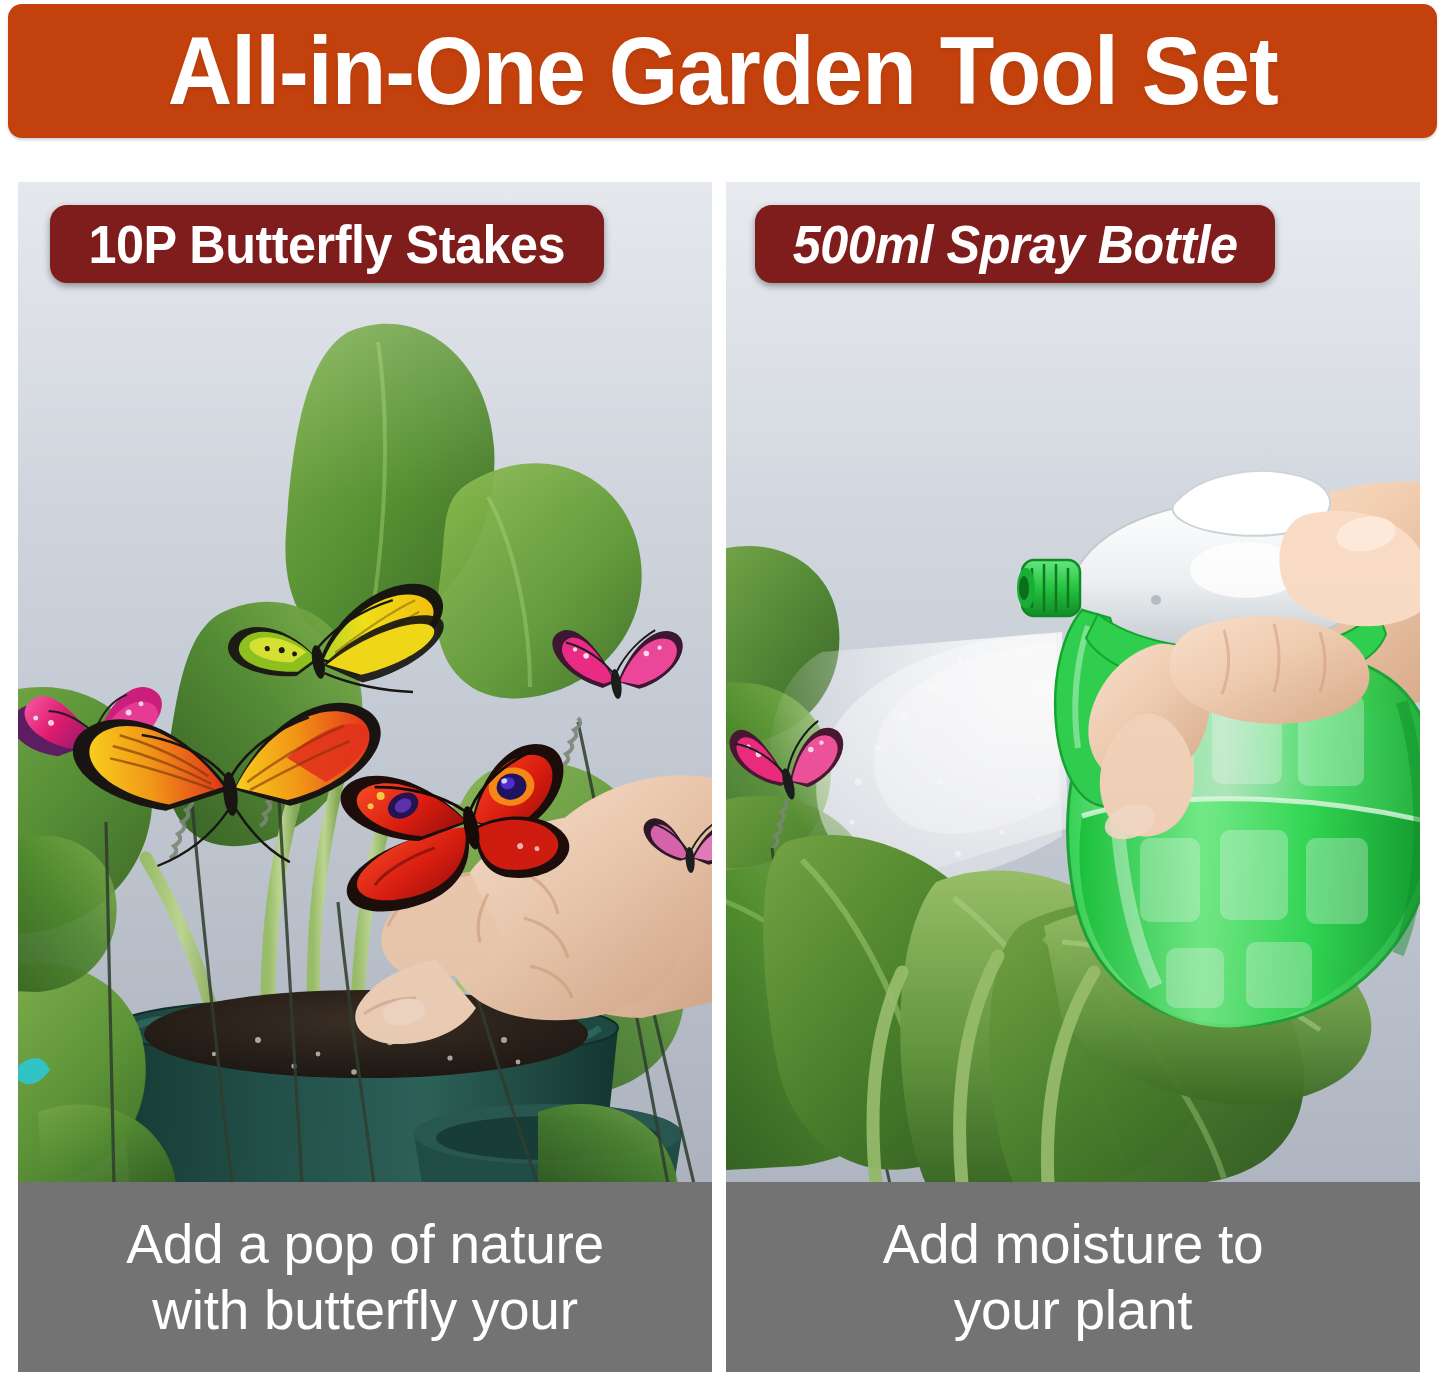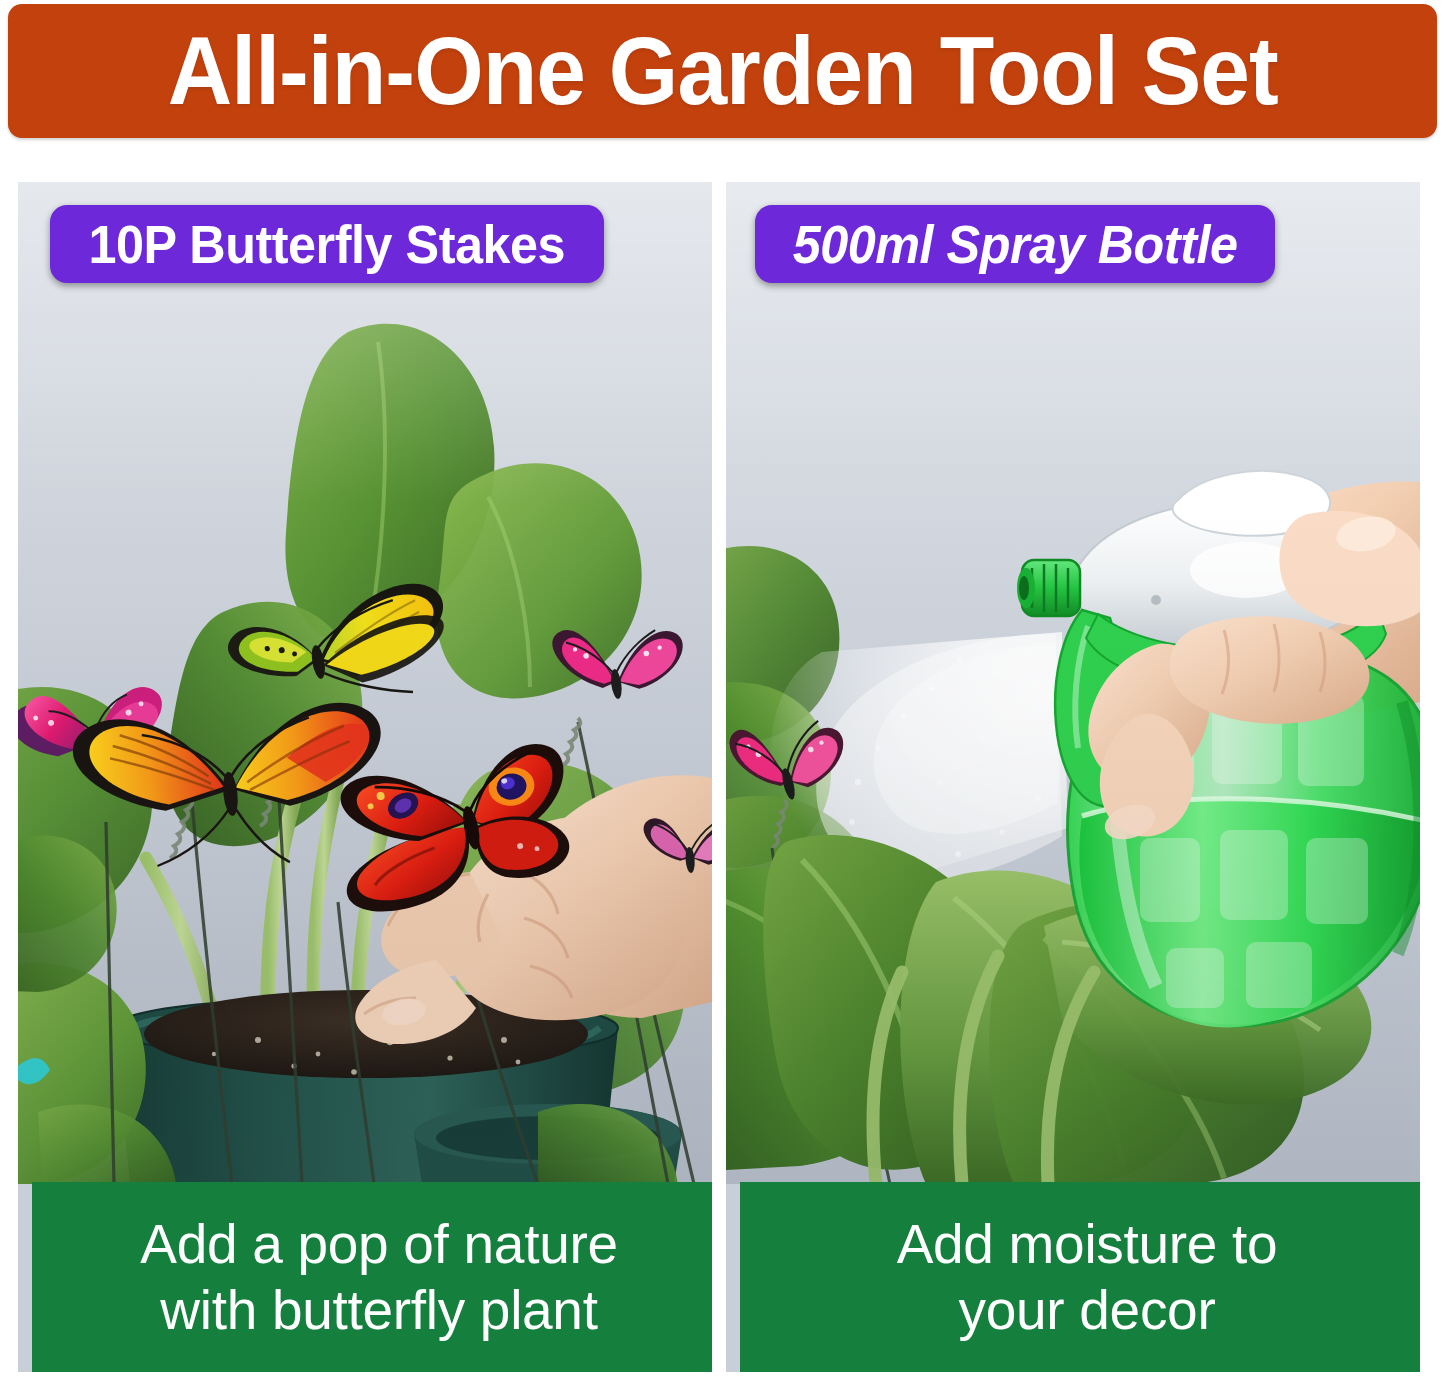--- a/index.html
+++ b/index.html
@@ -62,7 +62,7 @@
     position:absolute;left:32px;top:23px;
     height:78px;
     padding:0 26px;
-    background:#6d28d9;
+    background:#7f1d1d;
     border-radius:17px;
     display:flex;align-items:center;
     box-shadow:0 3px 7px rgba(0,0,0,.38);

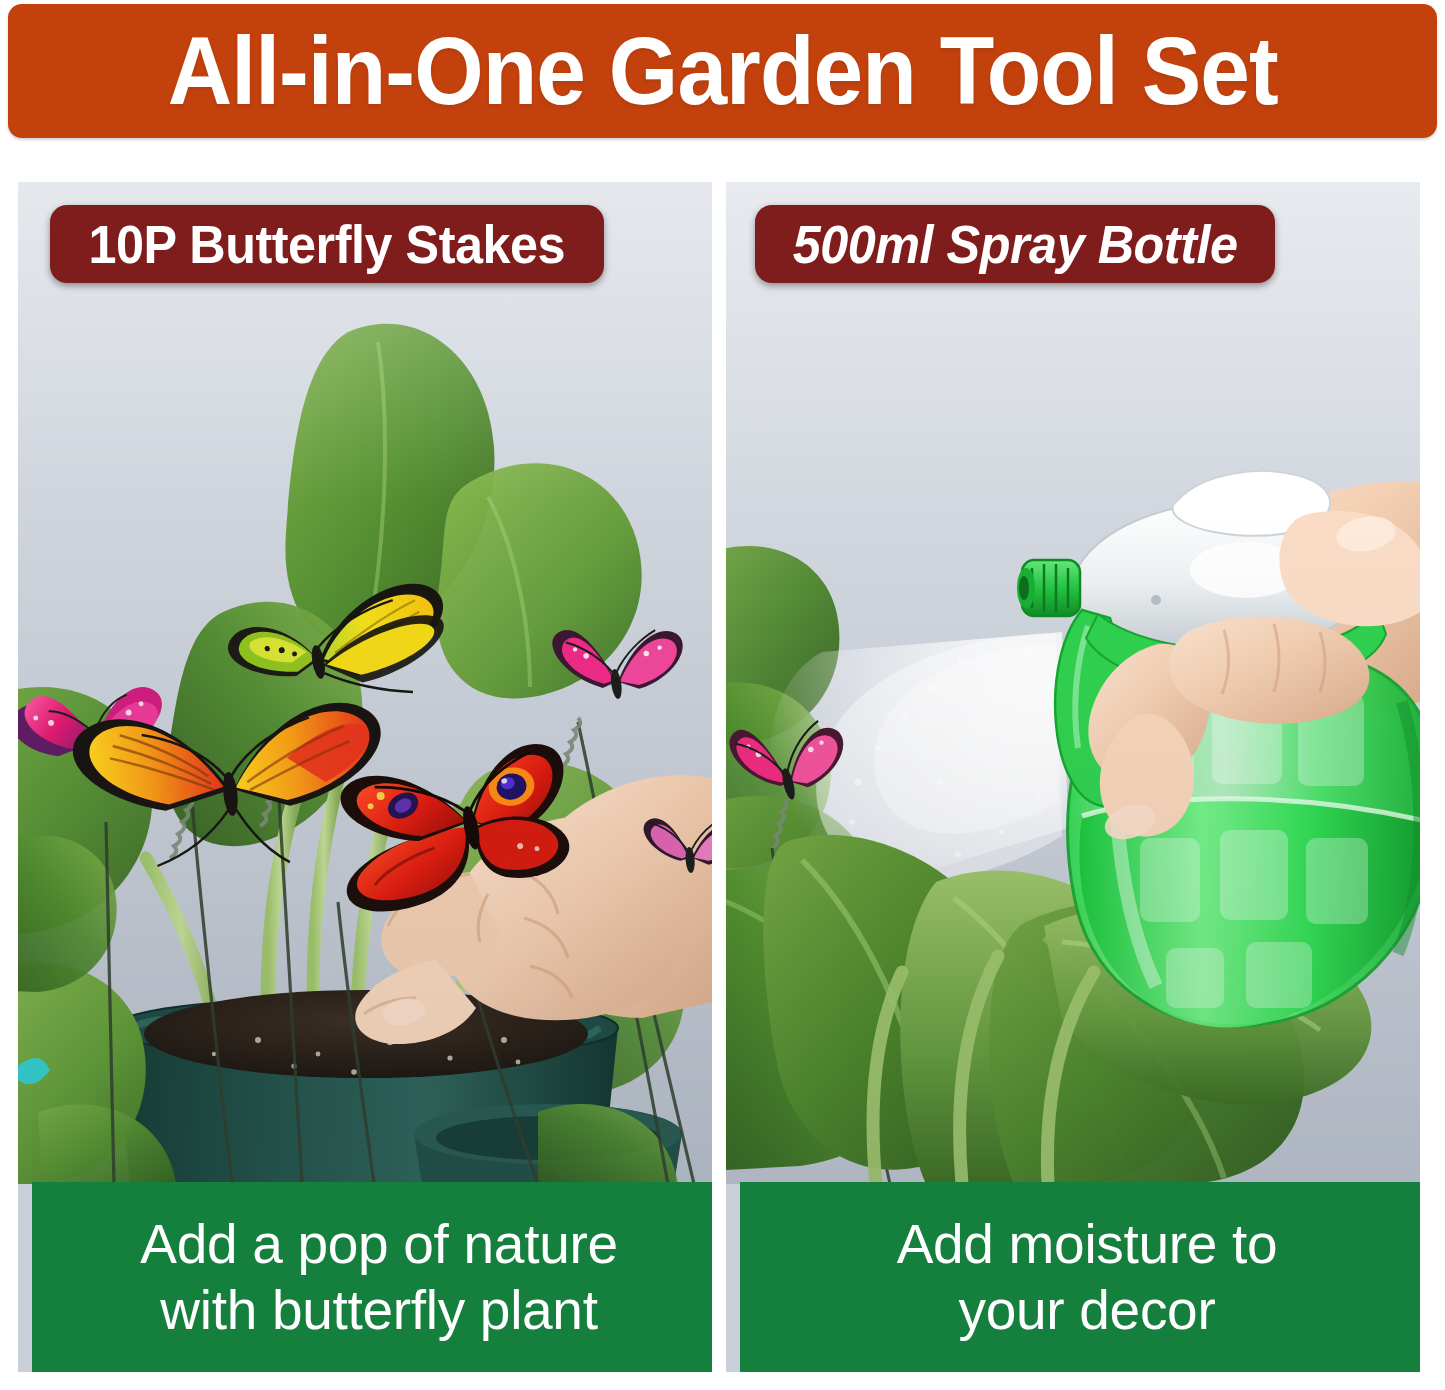--- a/index.html
+++ b/index.html
@@ -81,8 +81,8 @@
 
   
   .caption{
-    position:absolute;left:14px;bottom:0;width:100%;height:190px;
-    background:#15803d;
+    position:absolute;left:0;bottom:0;width:100%;height:190px;
+    background:#737373;
     display:flex;flex-direction:column;
     align-items:center;justify-content:center;
     z-index:40;

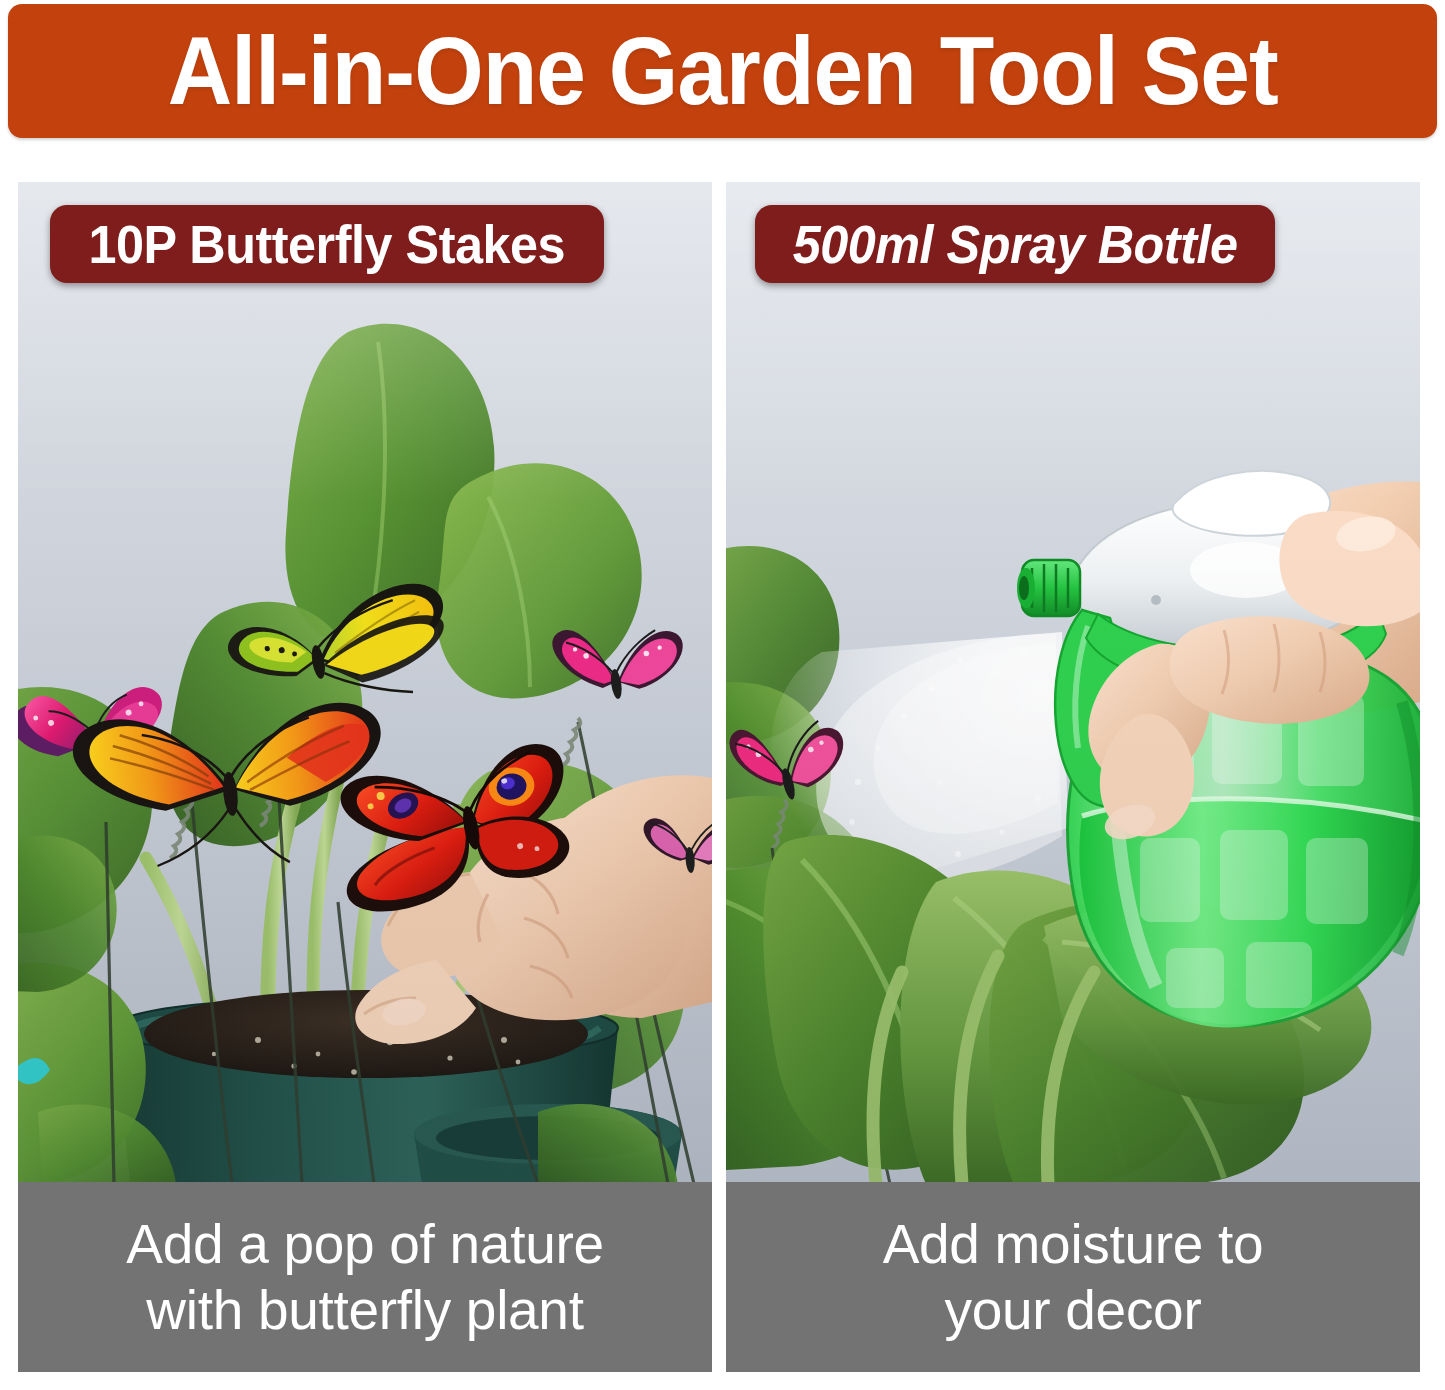--- a/index.html
+++ b/index.html
@@ -409,7 +409,7 @@
 
     <div class="caption">
       <div class="line">Add a pop of nature</div>
-      <div class="line">with butterfly plant</div>
+      <div class="line">with butterfly your</div>
     </div>
   </div>
 

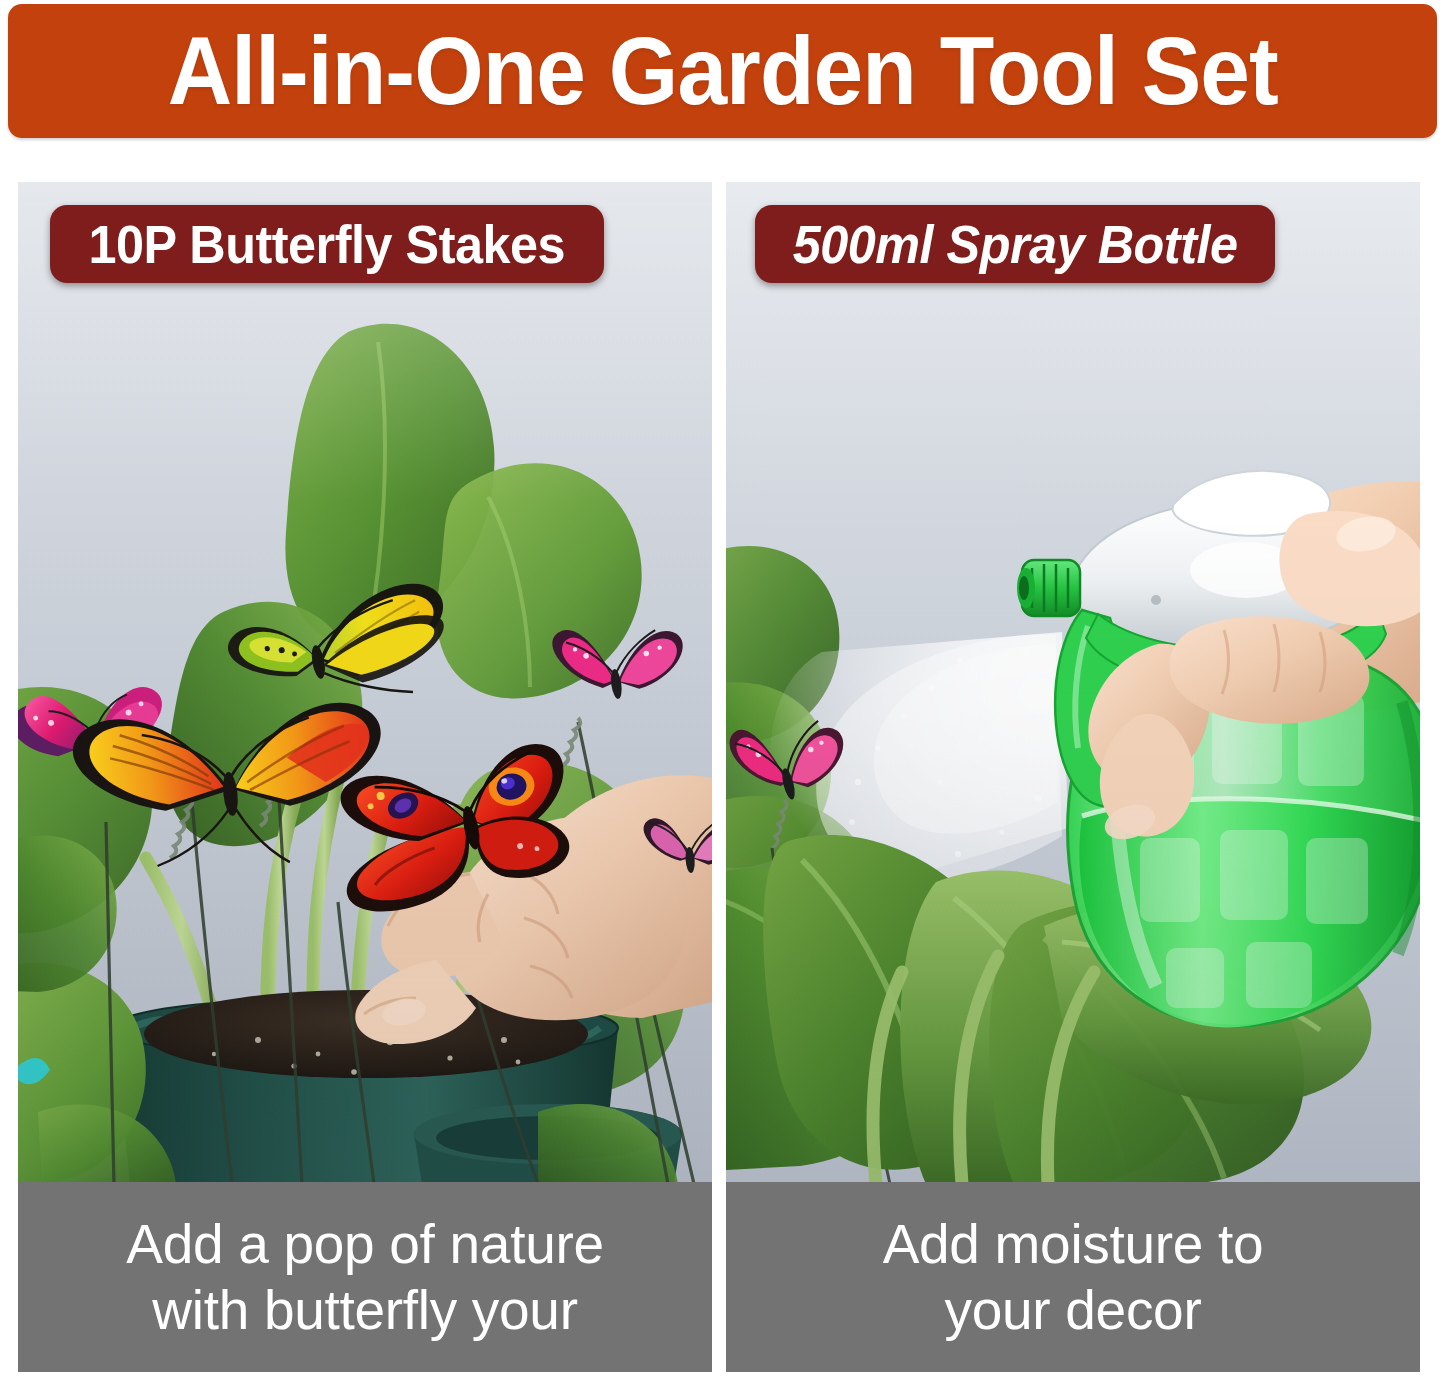--- a/index.html
+++ b/index.html
@@ -656,7 +656,7 @@
 
     <div class="caption">
       <div class="line">Add moisture to</div>
-      <div class="line">your decor</div>
+      <div class="line">your plant</div>
     </div>
   </div>
 

